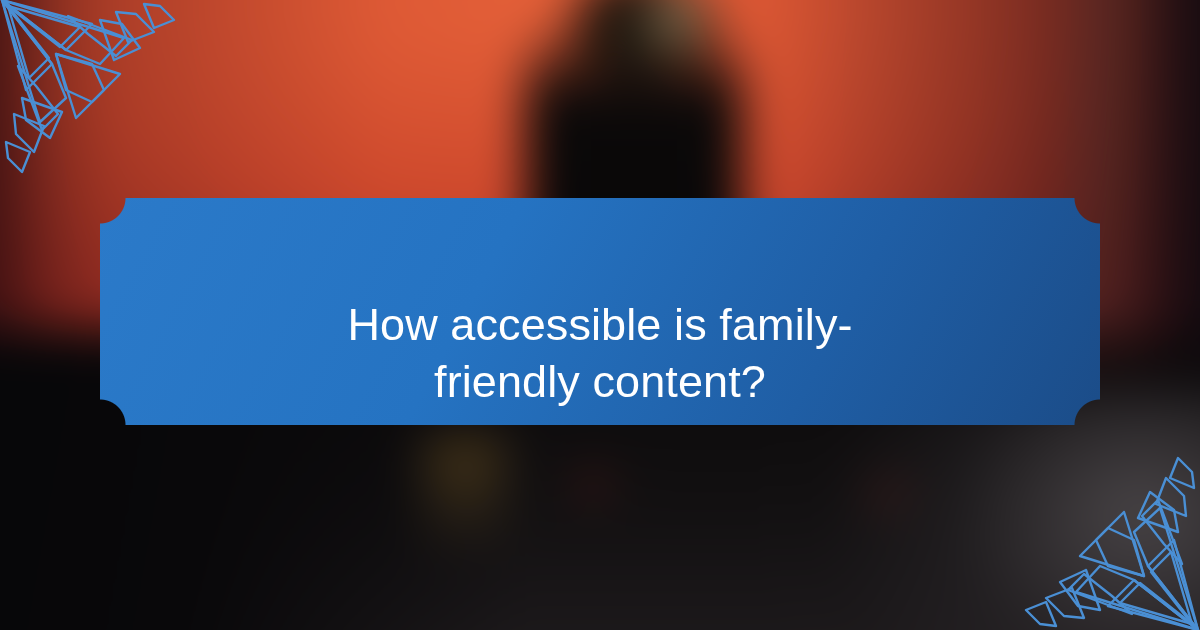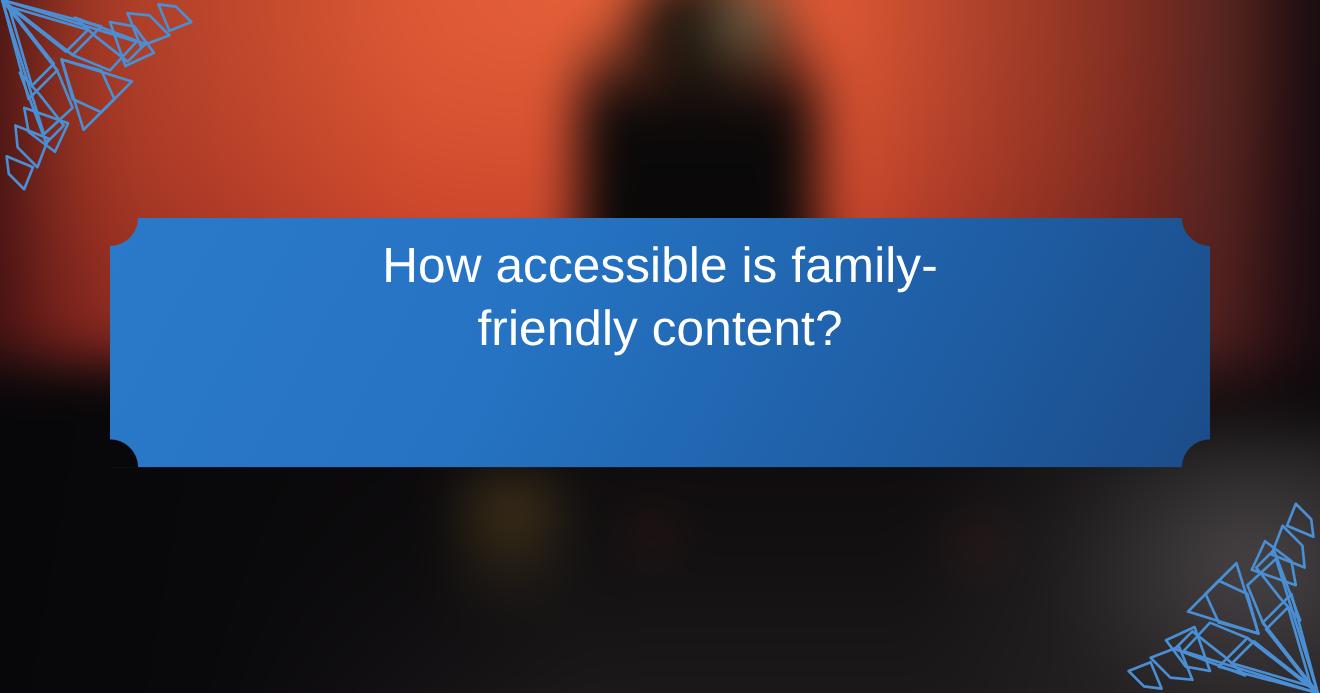--- a/index.html
+++ b/index.html
@@ -130,7 +130,7 @@
     width: 1000px;
     height: 227px;
     display: flex;
-    align-items: flex-start;
+    align-items: flex-end;
     justify-content: center;
     box-sizing: border-box;
     padding: 14px 70px;

